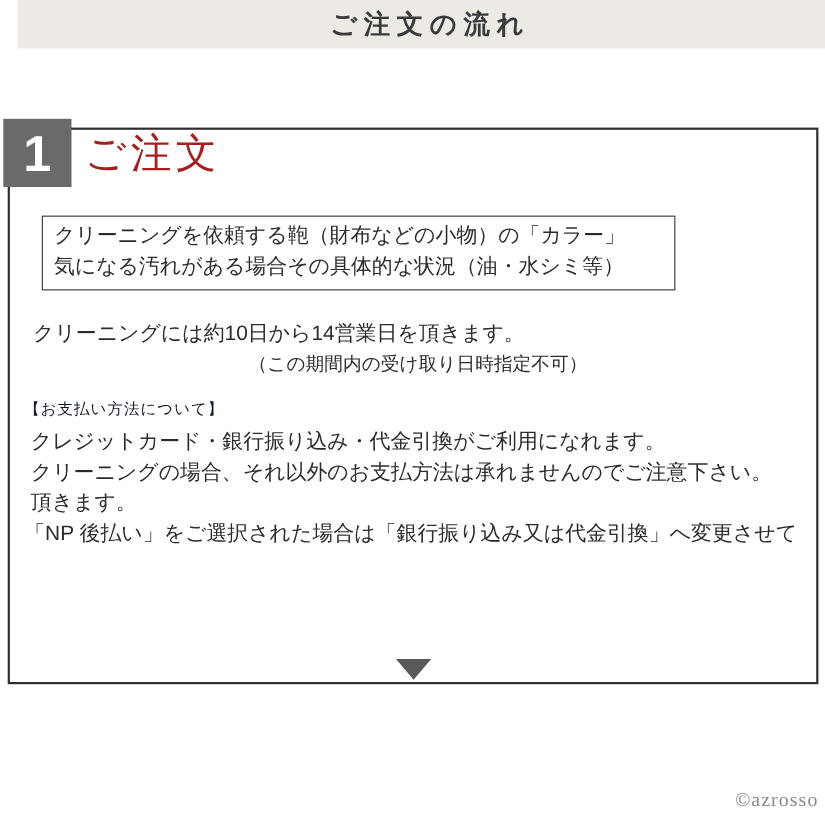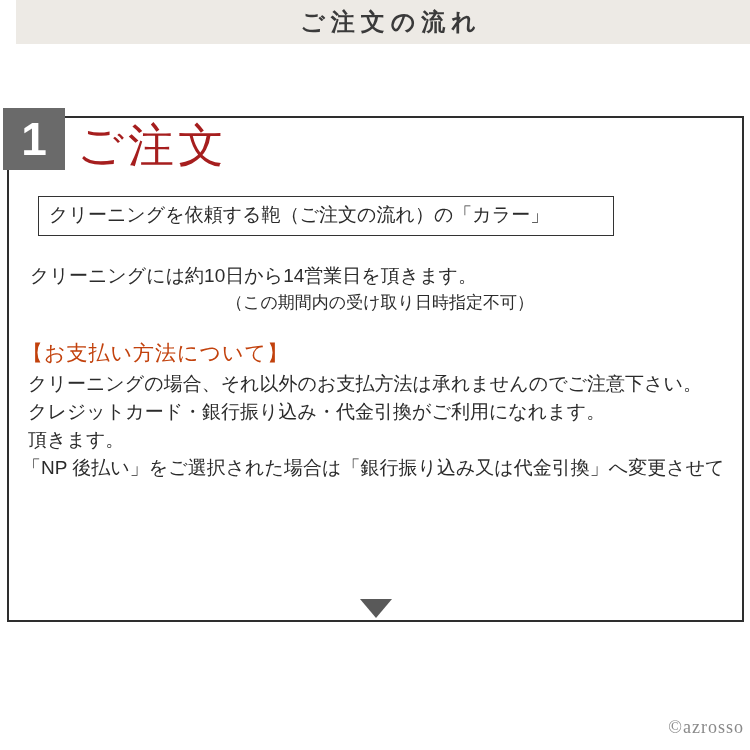--- a/index.html
+++ b/index.html
@@ -60,7 +60,7 @@
   .step-heading {
     position: absolute;
     left: 68px; top: 2px;
-    font-size: 46px;
+    font-size: 37px;
     color: #a61e1e;
     letter-spacing: 4px;
     line-height: 1.1;

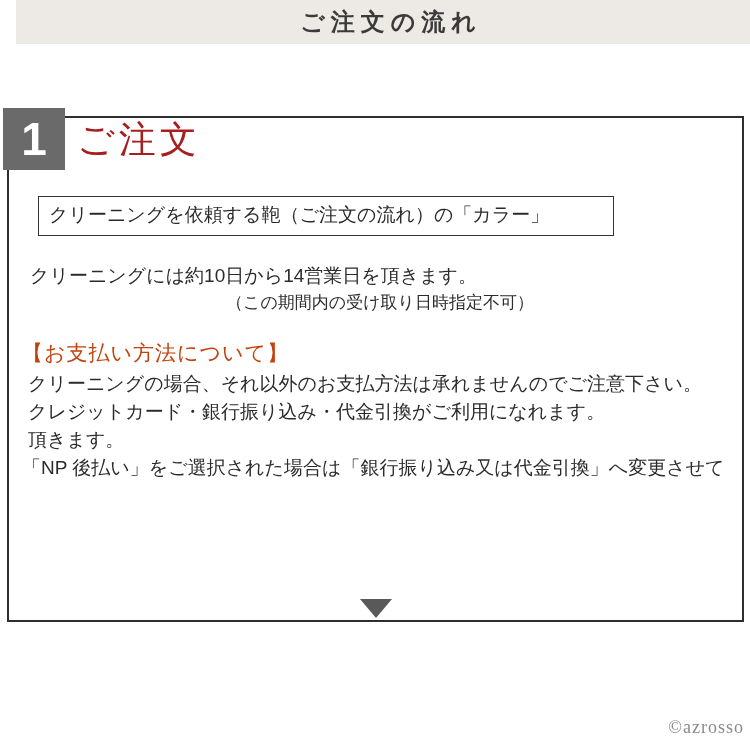--- a/index.html
+++ b/index.html
@@ -146,7 +146,7 @@
 
 
     <div class="note-box">
-      <div class="txt-line">クリーニングを依頼する鞄（ご注文の流れ）の「カラー」</div>
+      <div class="txt-line">クリーニングを依頼する鞄（財布などの小物）の「カラー」</div>
     </div>
 
     <div class="schedule-block">

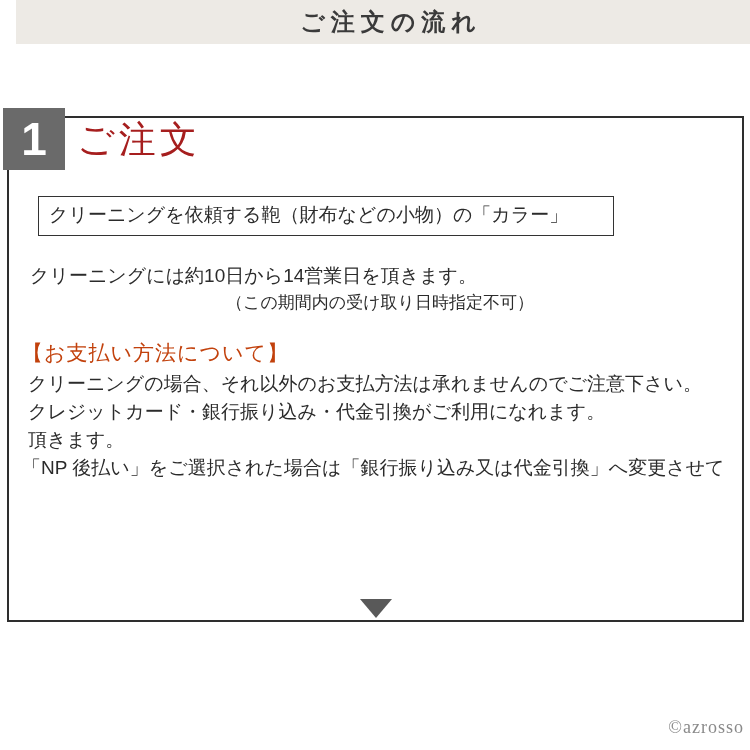--- a/index.html
+++ b/index.html
@@ -147,6 +147,7 @@
 
     <div class="note-box">
       <div class="txt-line">クリーニングを依頼する鞄（財布などの小物）の「カラー」</div>
+      <div class="txt-line">気になる汚れがある場合その具体的な状況（油・水シミ等）</div>
     </div>
 
     <div class="schedule-block">

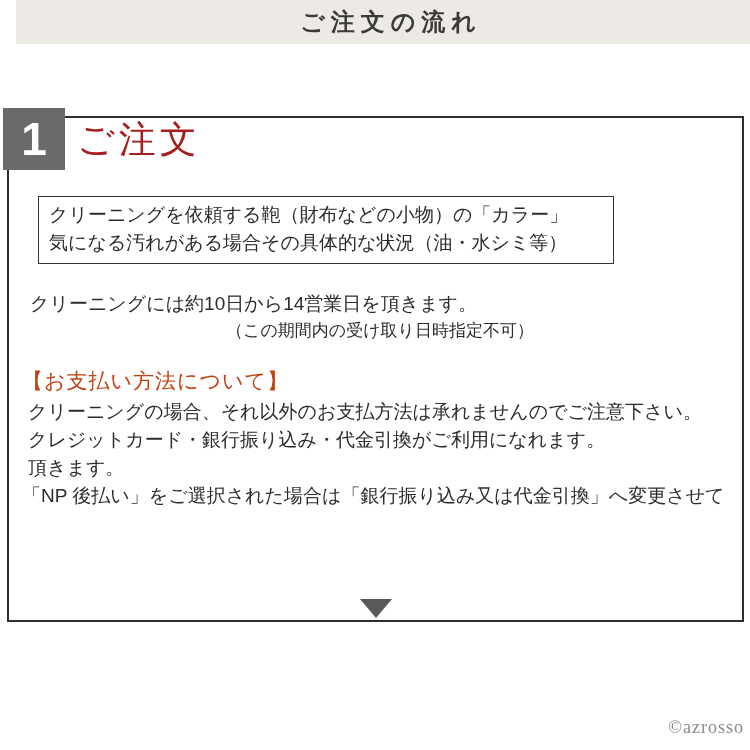--- a/index.html
+++ b/index.html
@@ -96,9 +96,9 @@
 
   .schedule-block { margin-top: 26px; line-height: 27px; }
   .payment-heading {
-    margin-top: 22px;
-    font-size: 21px;
-    color: #c2410c;
+    margin-top: 12px;
+    font-size: 14px;
+    color: #0f172a;
     letter-spacing: 1px;
     line-height: 30px;
   }

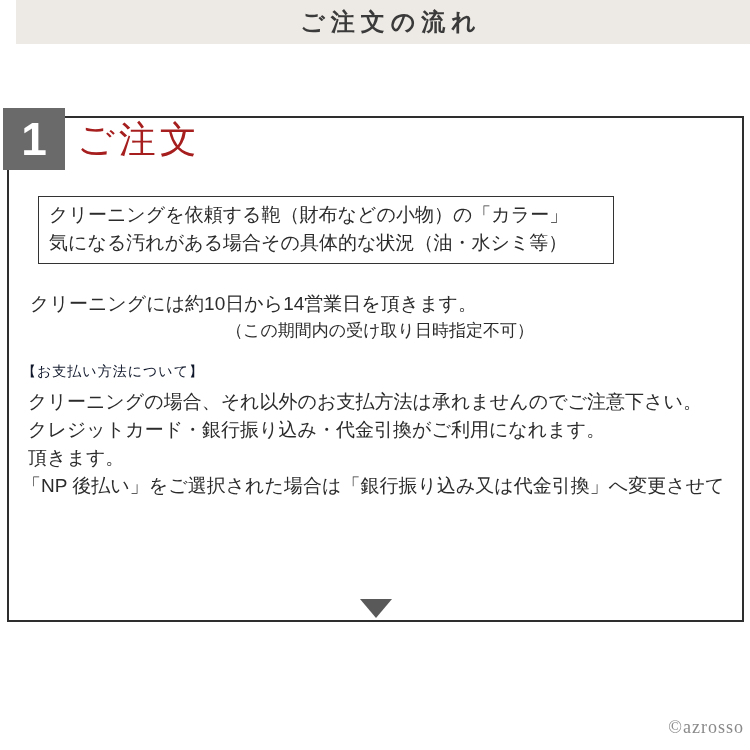--- a/index.html
+++ b/index.html
@@ -158,8 +158,8 @@
     <div class="payment-heading">【お支払い方法について】</div>
 
     <div class="payment-block">
+      <div class="txt-line ind-6">クレジットカード・銀行振り込み・代金引換がご利用になれます。</div>
       <div class="txt-line ind-6">クリーニングの場合、それ以外のお支払方法は承れませんのでご注意下さい。</div>
-      <div class="txt-line ind-6">クレジットカード・銀行振り込み・代金引換がご利用になれます。</div>
       <div class="txt-line ind-6">頂きます。</div>
       <div class="txt-line">「NP 後払い」をご選択された場合は「銀行振り込み又は代金引換」へ変更させて</div>
     </div>

